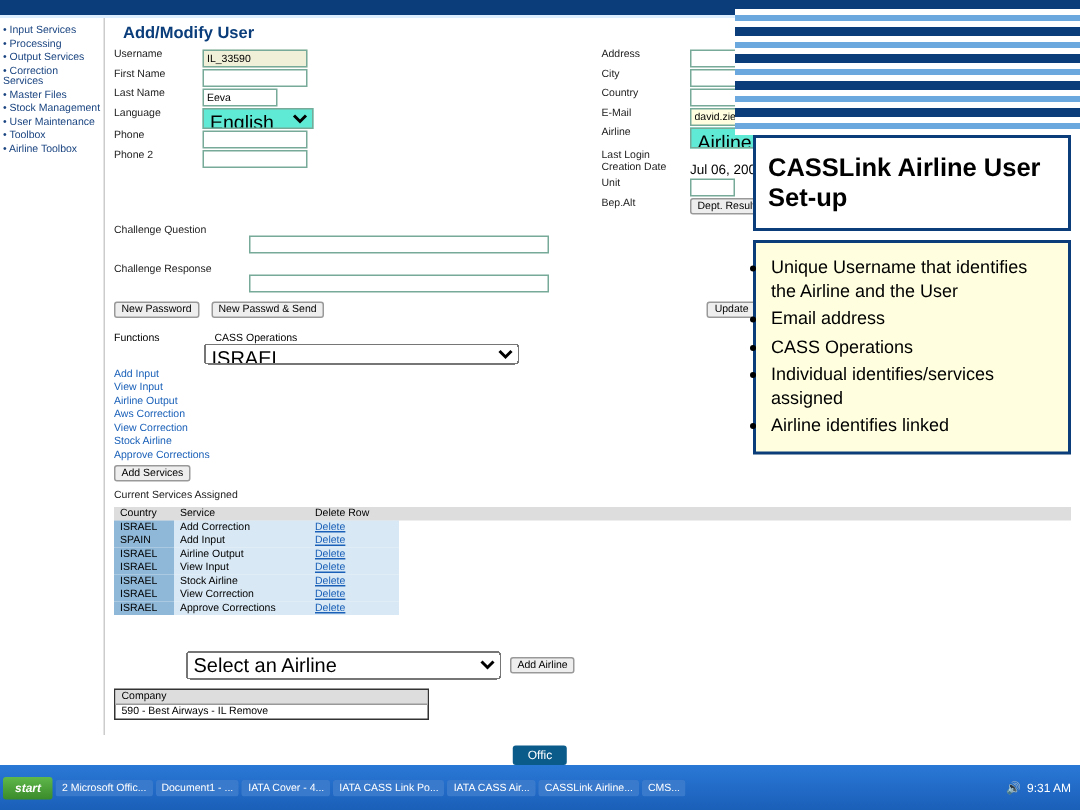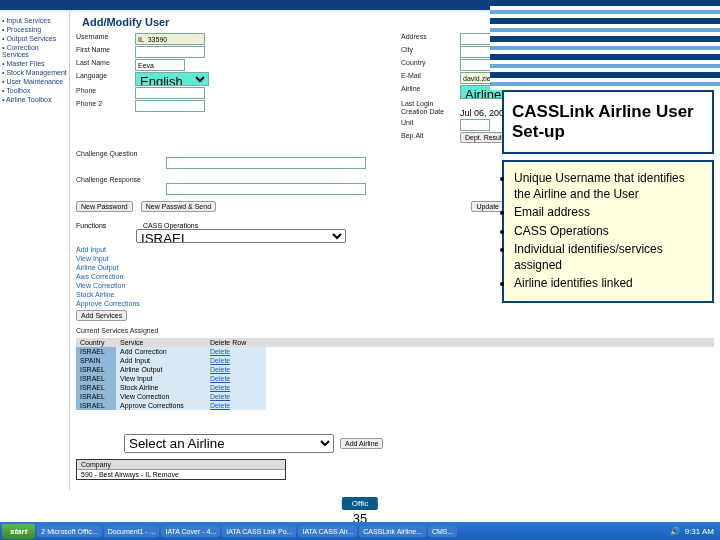--- a/index.html
+++ b/index.html
@@ -33,7 +33,7 @@
 .box-body { background: #ffffe0; border: 2px solid #0a3d7a; padding: 8px 10px; font-size: 12px; line-height: 1.35; }
 .box-body li { margin-left: 0; margin-bottom: 2px; }
 .page-num { position: absolute; bottom: 14px; left: 50%; transform: translateX(-50%); font-size: 13px; }
-.taskbar { position: absolute; bottom: 0; left: 0; right: 0; height: 18px; background: linear-gradient(#2a78d6,#1a5fb8); display: flex; align-items: center; gap: 2px; padding: 0 2px; }
+.taskbar { position: absolute; bottom: 0; left: 0; right: 0; height: 30px; background: linear-gradient(#2a78d6,#1a5fb8); display: flex; align-items: center; gap: 2px; padding: 0 2px; }
 .start-btn { background: linear-gradient(#5fb84a,#3a8a2a); color: #fff; font-size: 8px; font-weight: bold; padding: 3px 8px; border-radius: 2px; cursor: pointer; font-style: italic; }
 .task-item { background: #3a7acc; color: #fff; font-size: 7px; padding: 2px 4px; border-radius: 2px; cursor: pointer; white-space: nowrap; overflow: hidden; }
 .tray { margin-left: auto; display: flex; align-items: center; gap: 4px; color: #fff; font-size: 8px; padding-right: 4px; }

